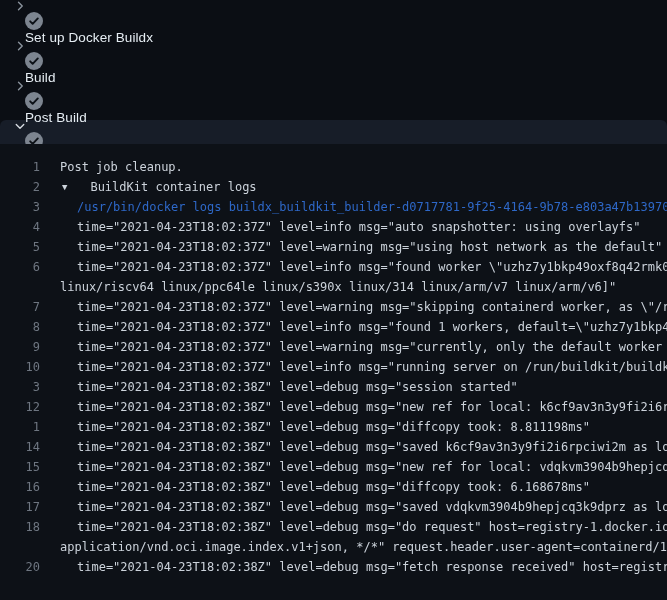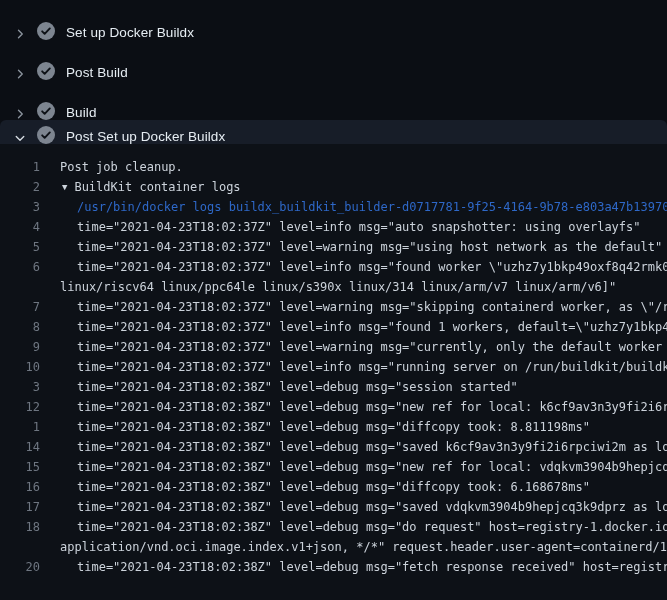--- a/index.html
+++ b/index.html
@@ -22,7 +22,7 @@
 
   
   .step-list{background:var(--page-bg);}
-  .step{display:flex;align-items:flex-end;height:40px;padding-left:14px;cursor:pointer;}
+  .step{display:flex;align-items:flex-start;height:40px;padding-left:14px;cursor:pointer;flex-direction:column;}
   .step.expanded{height:24px;background:var(--header-highlight-bg);border-radius:6px 6px 0 0;}
   .chev{width:12px;height:12px;color:var(--chevron);flex:0 0 auto;}
   .step.expanded .chev{color:var(--chevron-expanded);}

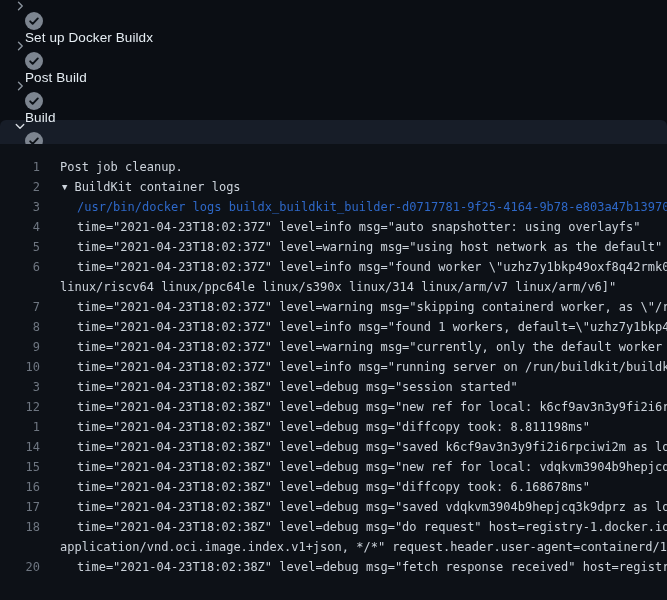--- a/index.html
+++ b/index.html
@@ -66,7 +66,7 @@
           <circle cx="8" cy="8" r="8" fill="var(--check-circle)"></circle>
           <path d="M4.6 8.3l2.2 2.2 4.6-4.8" fill="none" stroke="var(--check-mark)" stroke-width="1.7" stroke-linecap="round" stroke-linejoin="round"></path>
         </svg>
-    <span class="step-label">Post Build</span>
+    <span class="step-label">Build</span>
   </div>
       <div class="step">
     <svg class="chev chev-right" viewBox="0 0 16 16">
@@ -77,7 +77,7 @@
           <circle cx="8" cy="8" r="8" fill="var(--check-circle)"></circle>
           <path d="M4.6 8.3l2.2 2.2 4.6-4.8" fill="none" stroke="var(--check-mark)" stroke-width="1.7" stroke-linecap="round" stroke-linejoin="round"></path>
         </svg>
-    <span class="step-label">Build</span>
+    <span class="step-label">Post Build</span>
   </div>
       <div class="step expanded">
 

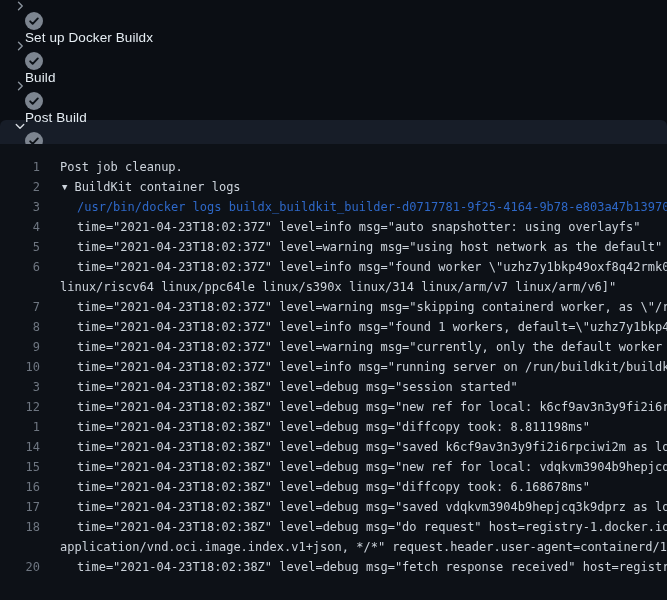--- a/index.html
+++ b/index.html
@@ -39,7 +39,7 @@
   .log-row.ind1 .lt{margin-left:37px;}
   .log-row.command .lt{color:var(--command-text);}
   .group-marker{margin-left:22px;margin-right:7px;font-size:9px;color:var(--log-text);cursor:pointer;}
-  .log-row.group .lt{margin-left:0;text-align:center;}
+  .log-row.group .lt{margin-left:16px;text-align:center;}
 </style>
 </head>
 <body>

